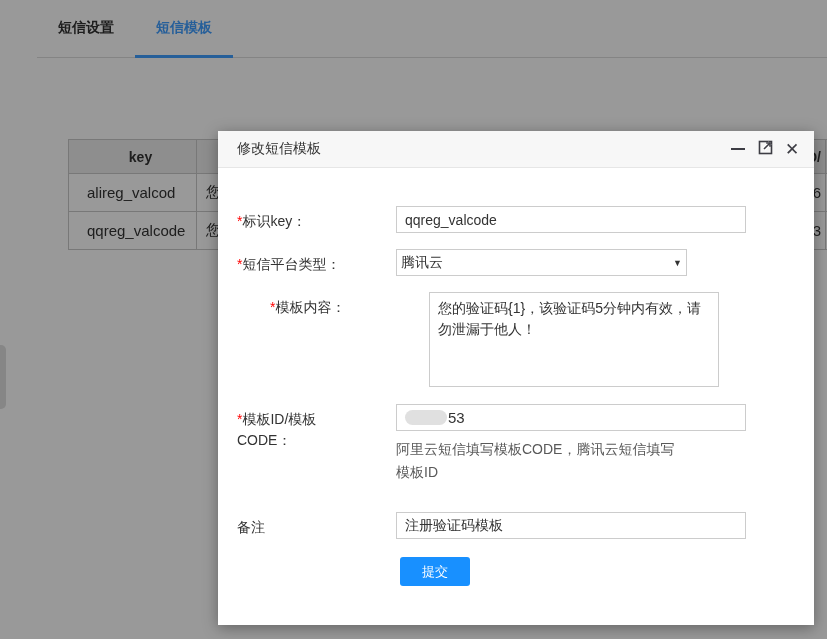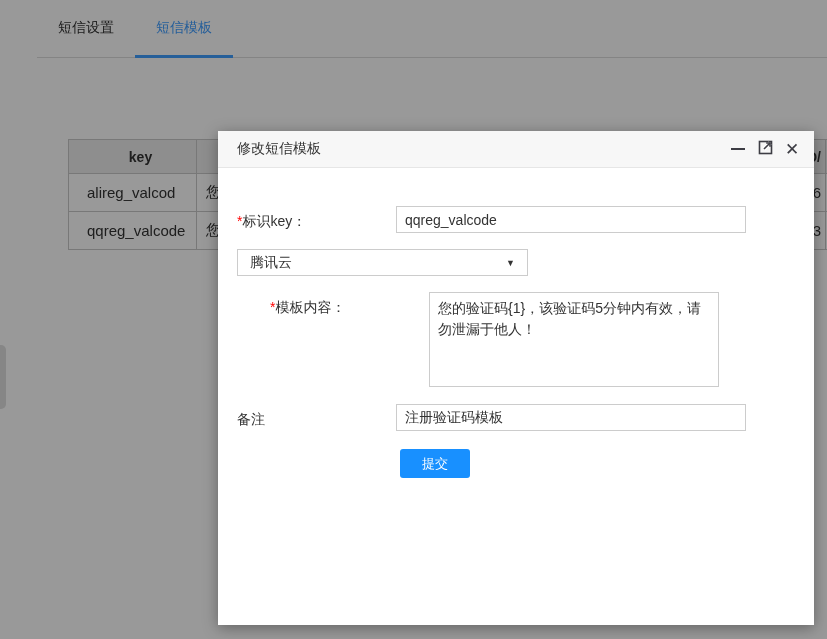--- a/index.html
+++ b/index.html
@@ -12,7 +12,7 @@
   
   .tabs {
     position:absolute; top:0; left:37px; right:0; height:58px;
-    display:flex; align-items:stretch; border-bottom:1px solid #dcdcdc; z-index:1;
+    display:flex; align-items:stretch; border-bottom:1px solid #dcdcdc; z-index:1;font-weight:bold;
   }
   .tab {
     padding:0 21px; display:flex; align-items:center; font-size:14px;

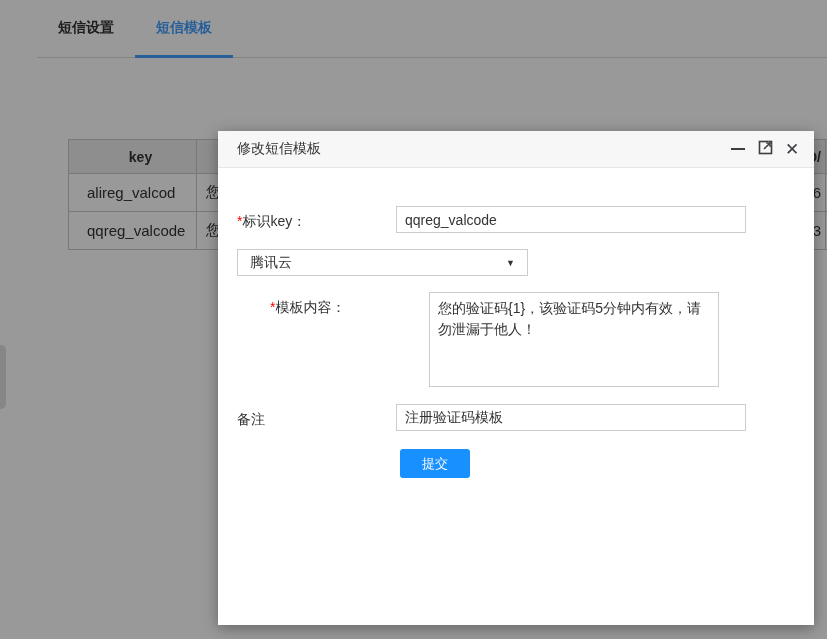--- a/index.html
+++ b/index.html
@@ -172,6 +172,7 @@
       </div>
 
       <div class="frow">
+        <div class="flabel"><span class="req">*</span><span>短信平台类型：</span></div>
         <div class="ctl-select">
           <span>腾讯云</span>
           <span class="select-arrow">▼</span>

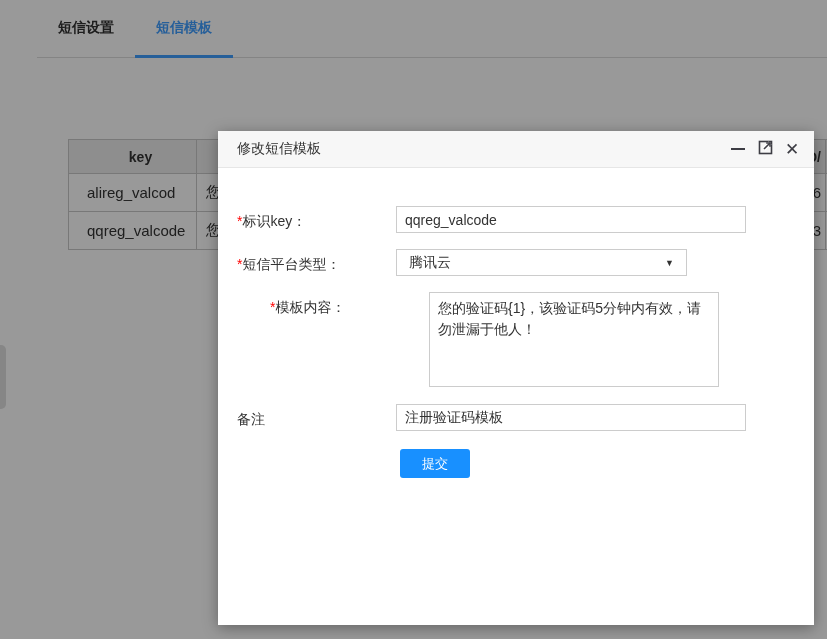--- a/index.html
+++ b/index.html
@@ -77,7 +77,7 @@
   .ctl-select {
     width:291px; height:27px; border:1px solid #ccc; background:#fff;
     display:flex; align-items:center; justify-content:space-between;
-    padding:0 12px; font-size:14px; color:#333; cursor:pointer;
+    padding:0 4px; font-size:14px; color:#333; cursor:pointer;
   }
   .select-arrow { font-size:9px; color:#333; }
   .ctl-textarea {

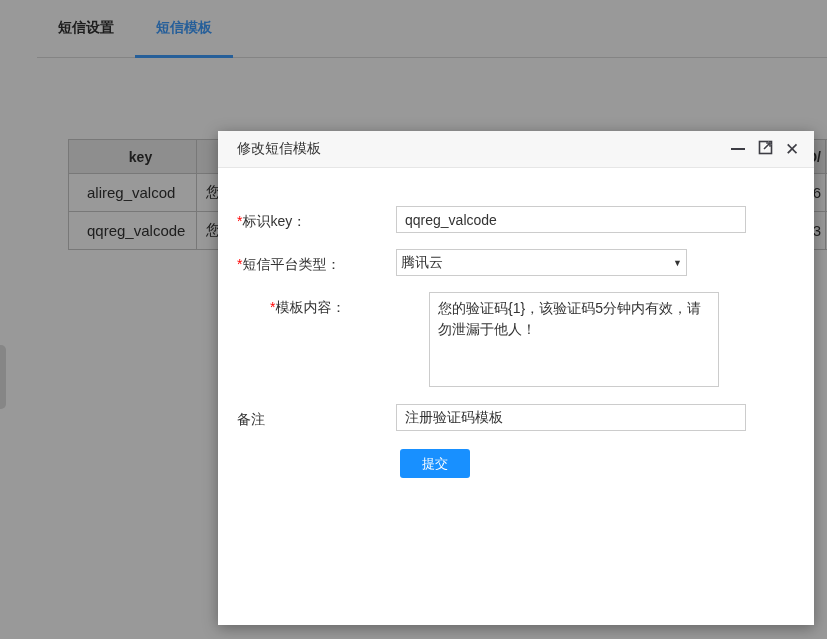--- a/index.html
+++ b/index.html
@@ -184,6 +184,16 @@
         <textarea class="ctl-textarea" style="">您的验证码{1}，该验证码5分钟内有效，请勿泄漏于他人！</textarea>
       </div>
 
+      <div class="frow row-id">
+        <div class="flabel"><span class="req">*</span><span>模板ID/模板CODE：</span></div>
+        <div>
+          <div class="ctl-fakeinput">
+            <span class="redact-blob"></span>
+            <span>53</span>
+          </div>
+          <div class="help-text">阿里云短信填写模板CODE，腾讯云短信填写模板ID</div>
+        </div>
+      </div>
 
       <div class="frow row-remark">
         <div class="flabel"><span>备注</span></div>

